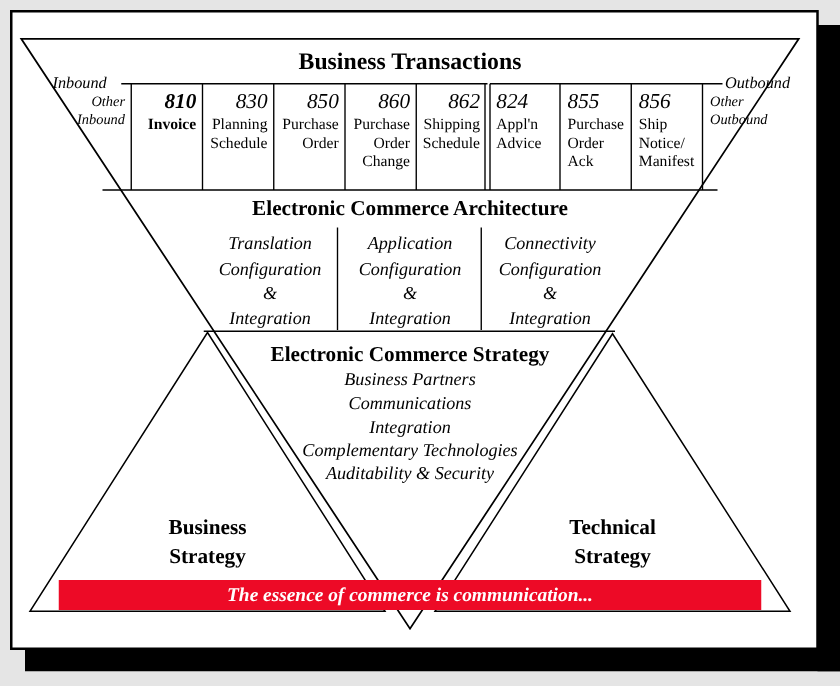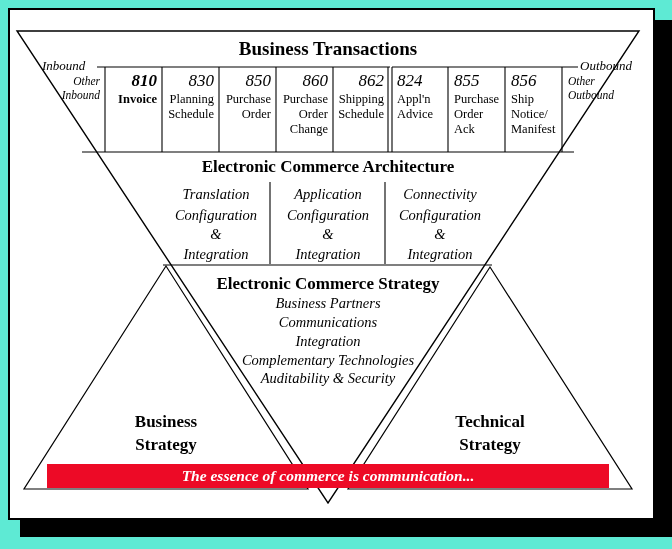--- a/index.html
+++ b/index.html
@@ -11,7 +11,7 @@
     position: relative;
     width: 672px;
     height: 549px;
-    background: #5eead4;
+    background: #e5e5e5;
     overflow: hidden;
     font-family: "Liberation Serif", "DejaVu Serif", serif;
   }

